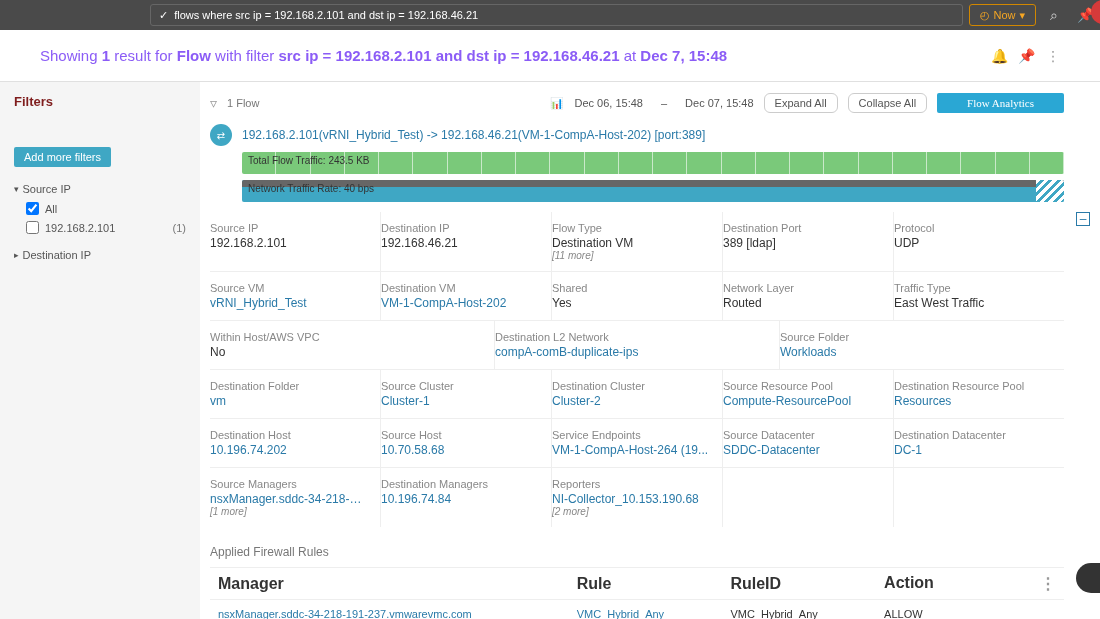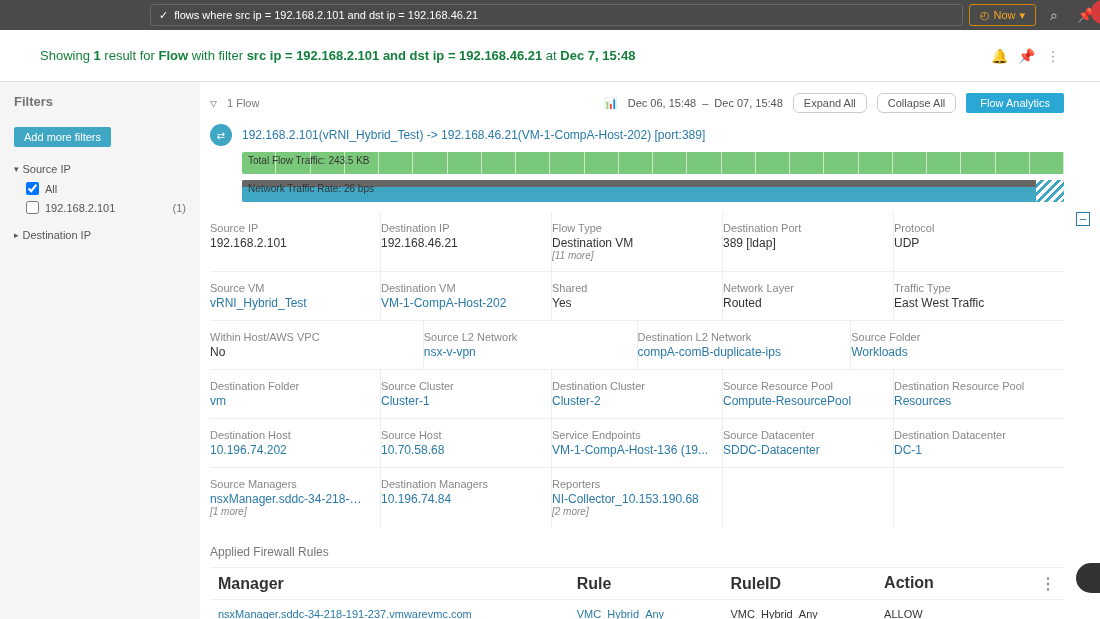--- a/index.html
+++ b/index.html
@@ -16,7 +16,7 @@
 
   
   .result-header { display: flex; align-items: center; padding: 12px 40px; border-bottom: 1px solid #e0e0e0; height: 52px; }
-  .result-text { font-size: 13px; color: #15803d; flex: 1; }
+  .result-text { font-size: 15px; color: #8b5cf6; flex: 1; }
   .result-text b { font-weight: 600; }
   .header-icons { display: flex; gap: 10px; color: #999; }
   .header-icons span { font-size: 14px; }

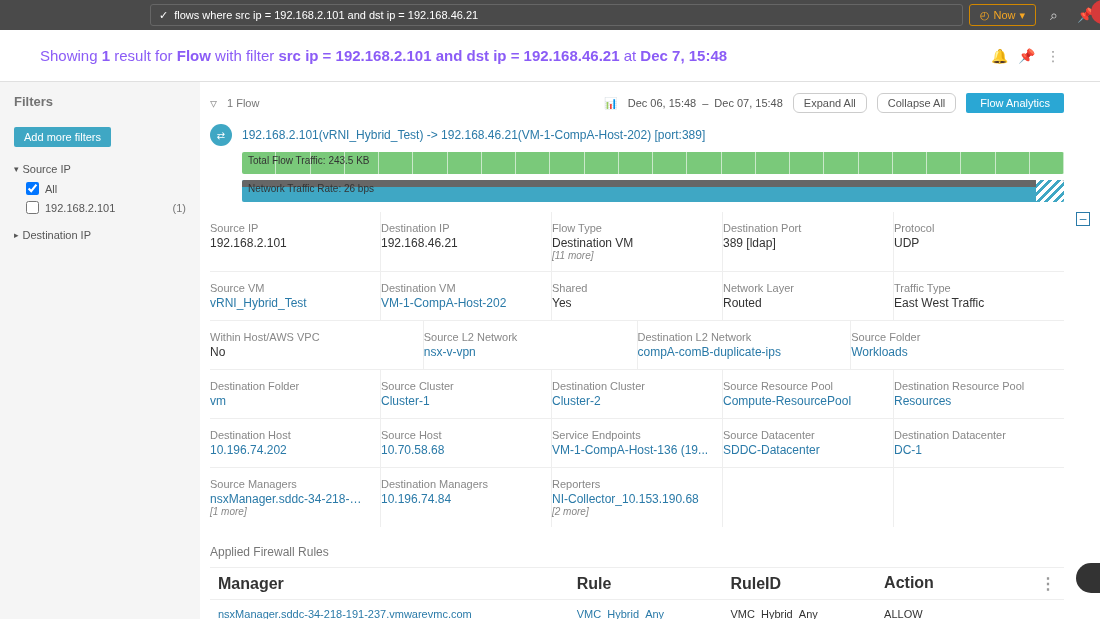--- a/index.html
+++ b/index.html
@@ -26,7 +26,7 @@
 
   
   .sidebar { width: 200px; background: #f5f5f5; padding: 12px 14px; font-size: 12px; }
-  .sidebar-title { font-weight: 600; font-size: 13px; margin-bottom: 18px; color: #737373; }
+  .sidebar-title { font-weight: 600; font-size: 13px; margin-bottom: 10px; color: #7f1d1d; }
   .add-filters { background: #3fa7c4; color: #fff; border: none; padding: 4px 10px; font-size: 11px; border-radius: 2px; cursor: pointer; margin-bottom: 12px; }
   .filter-group { margin-bottom: 8px; }
   .filter-head { color: #555; font-size: 11px; padding: 4px 0; display: flex; align-items: center; }

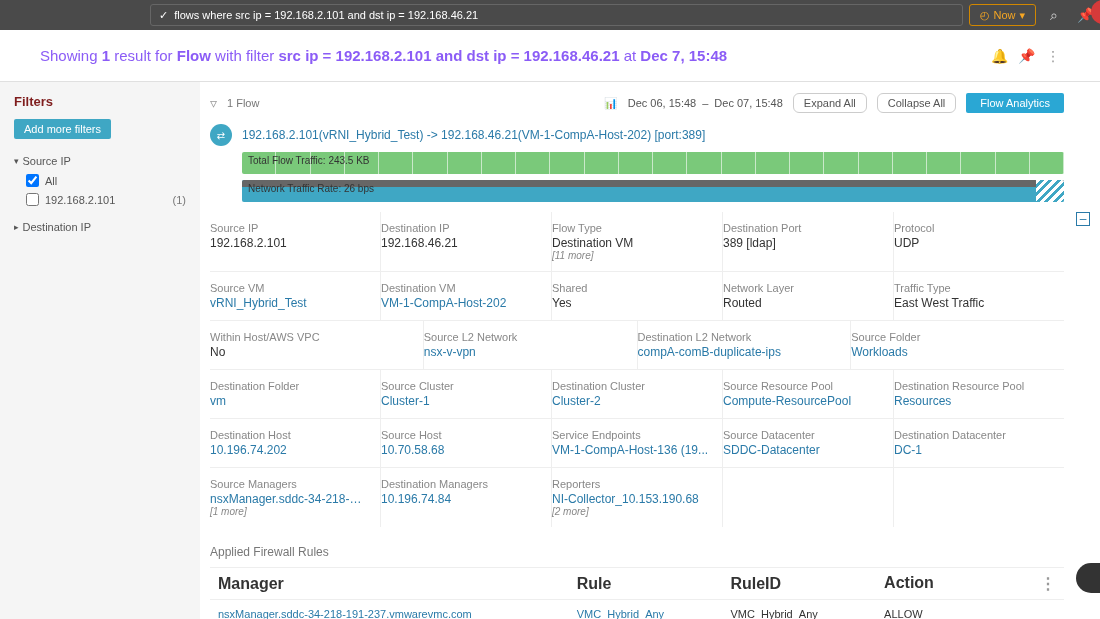--- a/index.html
+++ b/index.html
@@ -41,7 +41,7 @@
   .content-top { display: flex; align-items: center; height: 26px; font-size: 11px; color: #777; gap: 10px; margin-bottom: 8px; }
   .funnel { color: #999; font-size: 14px; }
   .content-top-spacer { flex: 1; }
-  .timerange { color: #555; display: flex; align-items: center; gap: 6px; }
+  .timerange { color: #555; display: flex; align-items: center; gap: 18px; }
   .btn-outline { border: 1px solid #ccc; background: #fff; padding: 3px 10px; font-size: 11px; border-radius: 6px; color: #555; cursor: pointer; }
   .btn-primary { background: #2aa7d4; color: #fff; border: none; padding: 4px 14px; font-size: 11px; border-radius: 2px; cursor: pointer; }
 

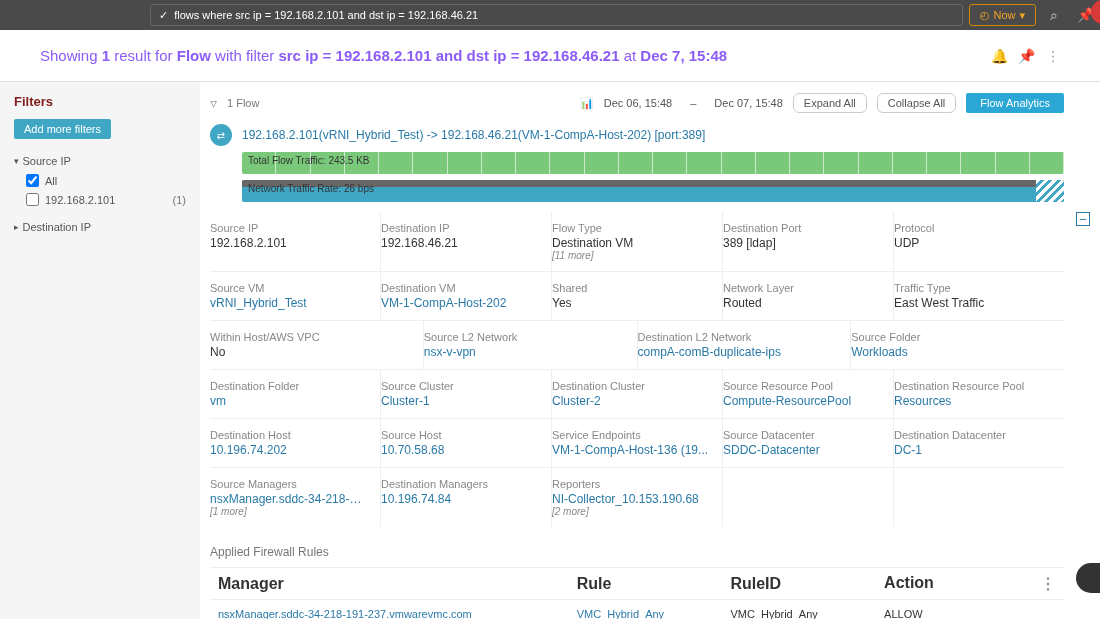--- a/index.html
+++ b/index.html
@@ -43,7 +43,7 @@
   .content-top-spacer { flex: 1; }
   .timerange { color: #555; display: flex; align-items: center; gap: 18px; }
   .btn-outline { border: 1px solid #ccc; background: #fff; padding: 3px 10px; font-size: 11px; border-radius: 6px; color: #555; cursor: pointer; }
-  .btn-primary { background: #2aa7d4; color: #fff; border: none; padding: 4px 14px; font-size: 11px; border-radius: 2px; cursor: pointer; }
+  .btn-primary { background: #2aa7d4; color: #fff; border: none; padding: 4px 30px; font-size: 11px; border-radius: 2px; cursor: pointer; font-family: Liberation Serif, serif; }
 
   .flow-block { }
   .flow-header { display: flex; align-items: center; gap: 10px; margin-bottom: 6px; }

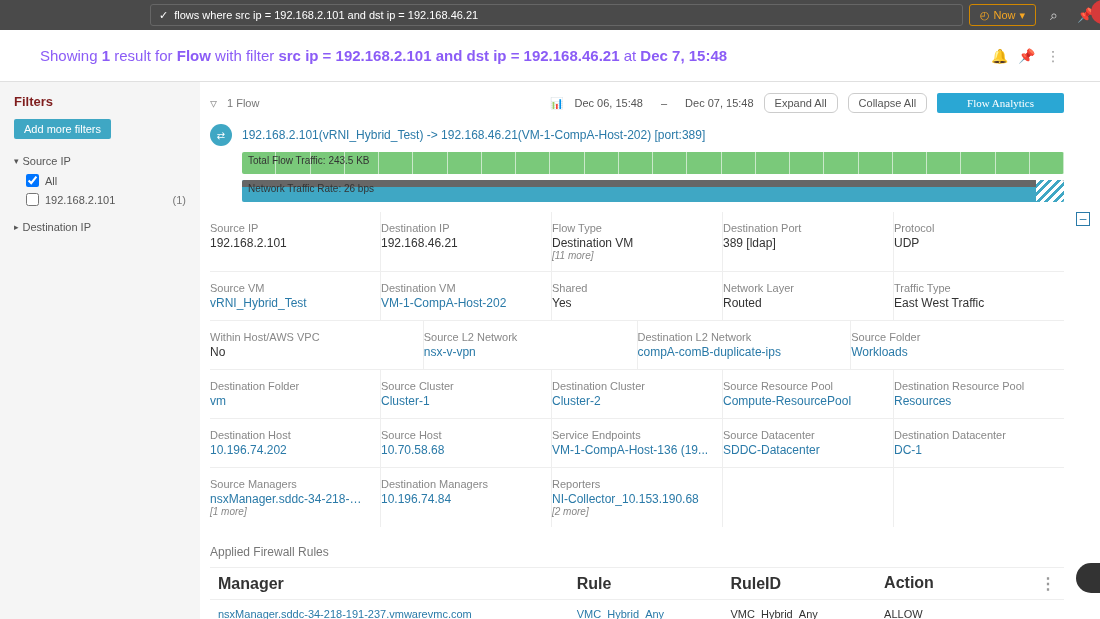--- a/index.html
+++ b/index.html
@@ -27,7 +27,7 @@
   
   .sidebar { width: 200px; background: #f5f5f5; padding: 12px 14px; font-size: 12px; }
   .sidebar-title { font-weight: 600; font-size: 13px; margin-bottom: 10px; color: #7f1d1d; }
-  .add-filters { background: #3fa7c4; color: #fff; border: none; padding: 4px 10px; font-size: 11px; border-radius: 2px; cursor: pointer; margin-bottom: 12px; }
+  .add-filters { background: #3fa7c4; color: #fff; border: none; padding: 4px 10px; font-size: 11px; border-radius: 2px; cursor: pointer; margin-bottom: 12px; margin-top: 28px; }
   .filter-group { margin-bottom: 8px; }
   .filter-head { color: #555; font-size: 11px; padding: 4px 0; display: flex; align-items: center; }
   .filter-head::before { content: "▾"; font-size: 9px; margin-right: 4px; }

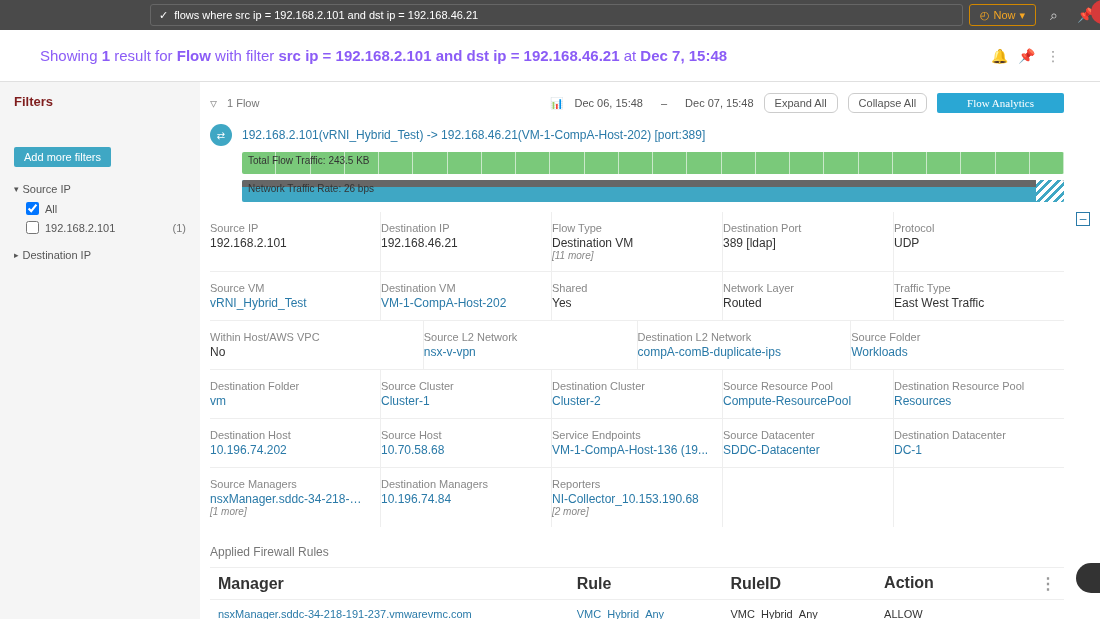--- a/index.html
+++ b/index.html
@@ -188,7 +188,7 @@
         <div class="chart-bar bar2">
           <div class="bar2-fill"></div>
           <div class="bar2-top"></div>
-          <span class="lbl">Network Traffic Rate: 26 bps</span>
+          <span class="lbl">Network Traffic Rate: 40 bps</span>
           <div class="hatch"></div>
         </div>
       </div>

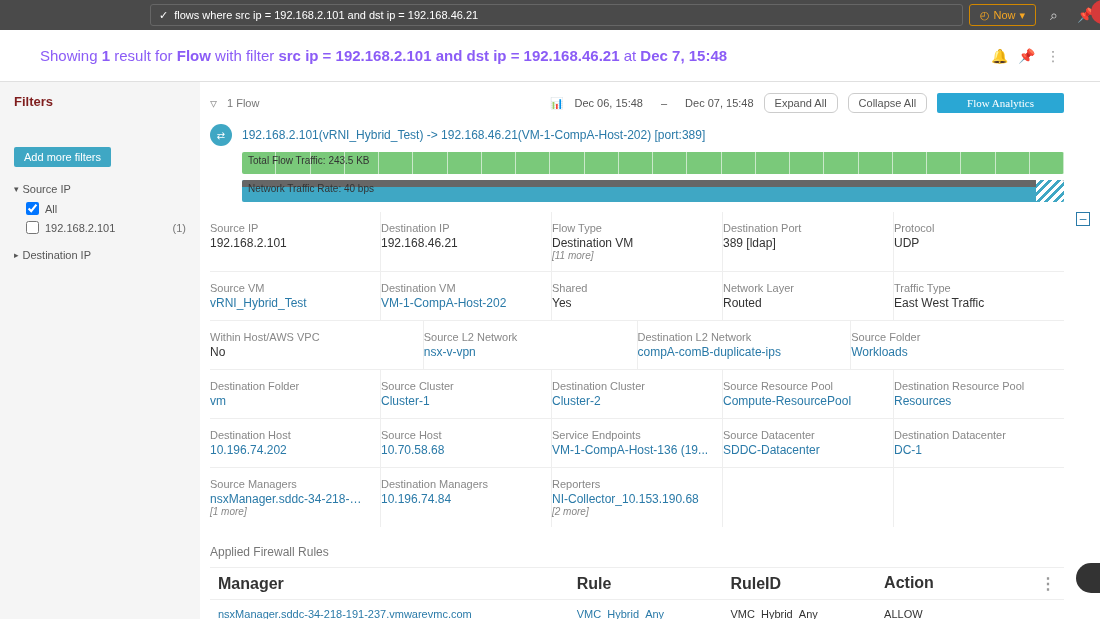--- a/index.html
+++ b/index.html
@@ -247,10 +247,6 @@
                 <div class="val">No</div>
               </div>
               <div class="detail-cell">
-                <div class="lbl">Source L2 Network</div>
-                <div class="val link">nsx-v-vpn</div>
-              </div>
-              <div class="detail-cell">
                 <div class="lbl">Destination L2 Network</div>
                 <div class="val link">compA-comB-duplicate-ips</div>
               </div>

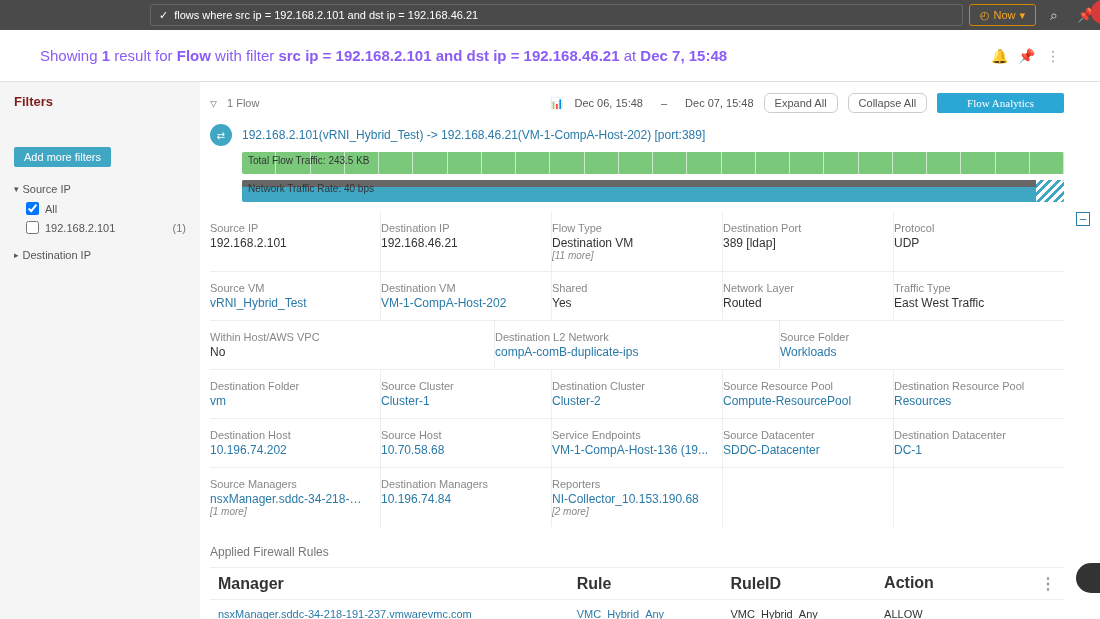--- a/index.html
+++ b/index.html
@@ -288,7 +288,7 @@
               </div>
               <div class="detail-cell">
                 <div class="lbl">Service Endpoints</div>
-                <div class="val link">VM-1-CompA-Host-136 (19...</div>
+                <div class="val link">VM-1-CompA-Host-264 (19...</div>
               </div>
               <div class="detail-cell">
                 <div class="lbl">Source Datacenter</div>

